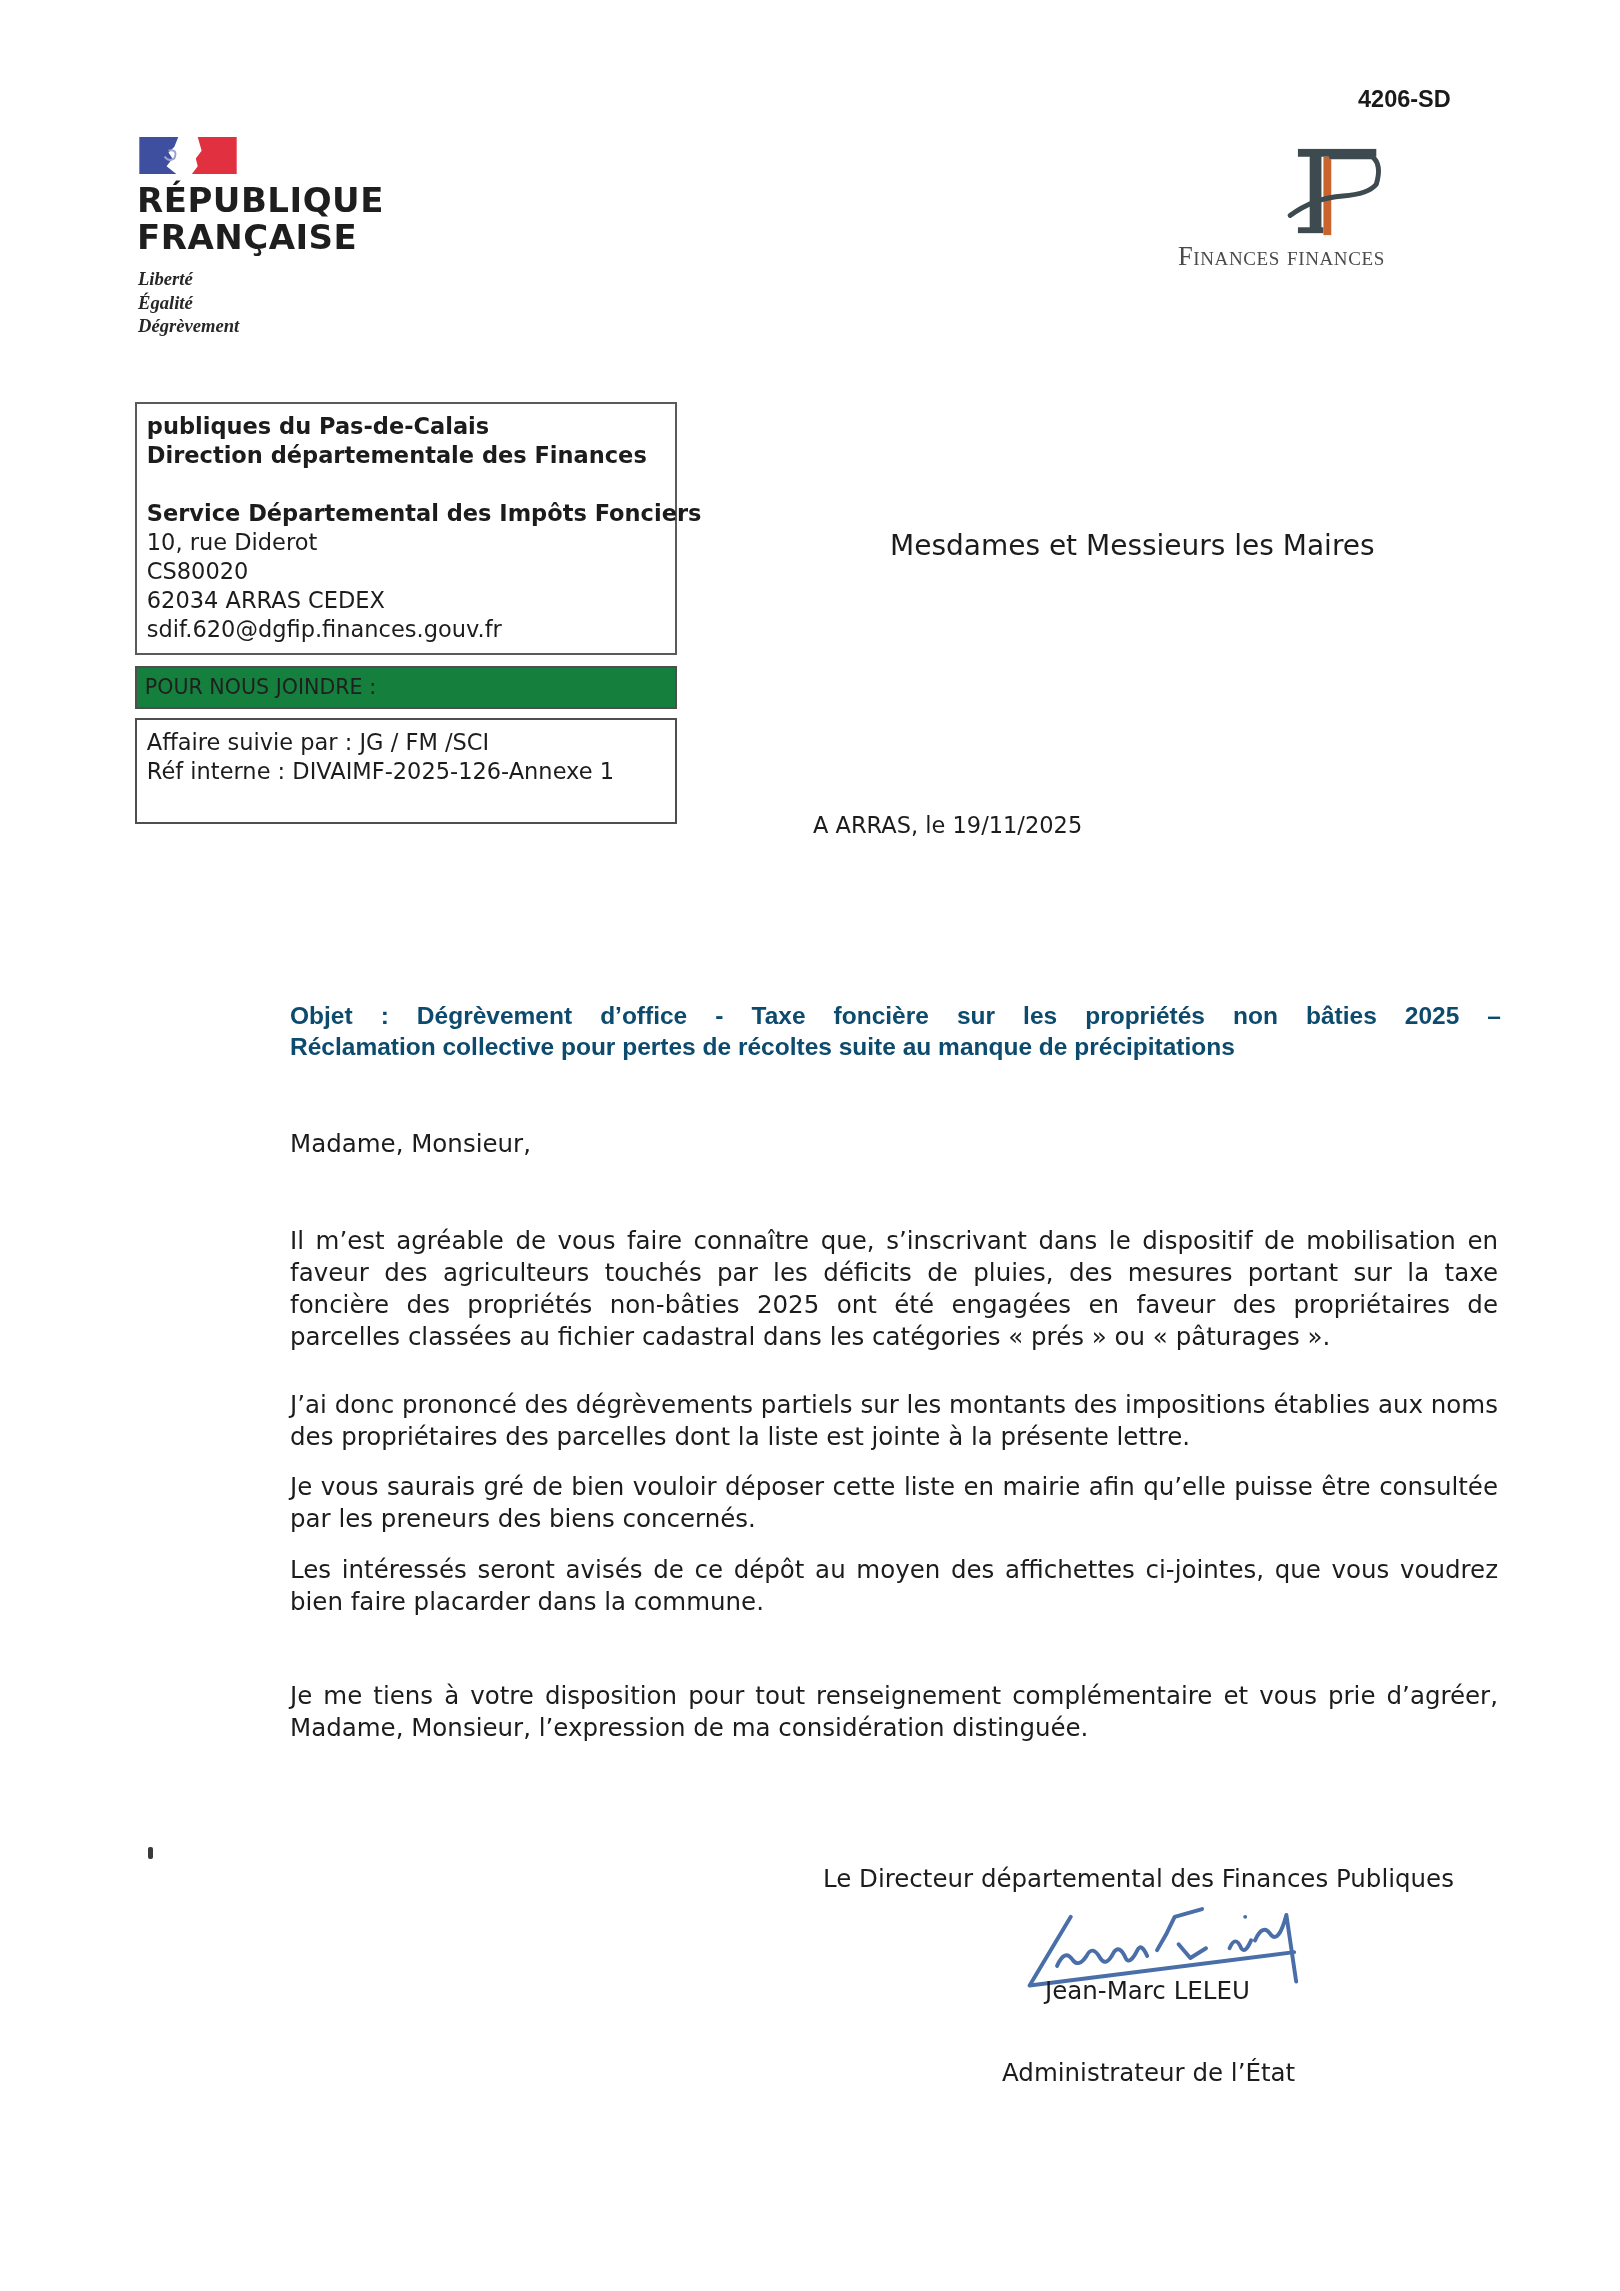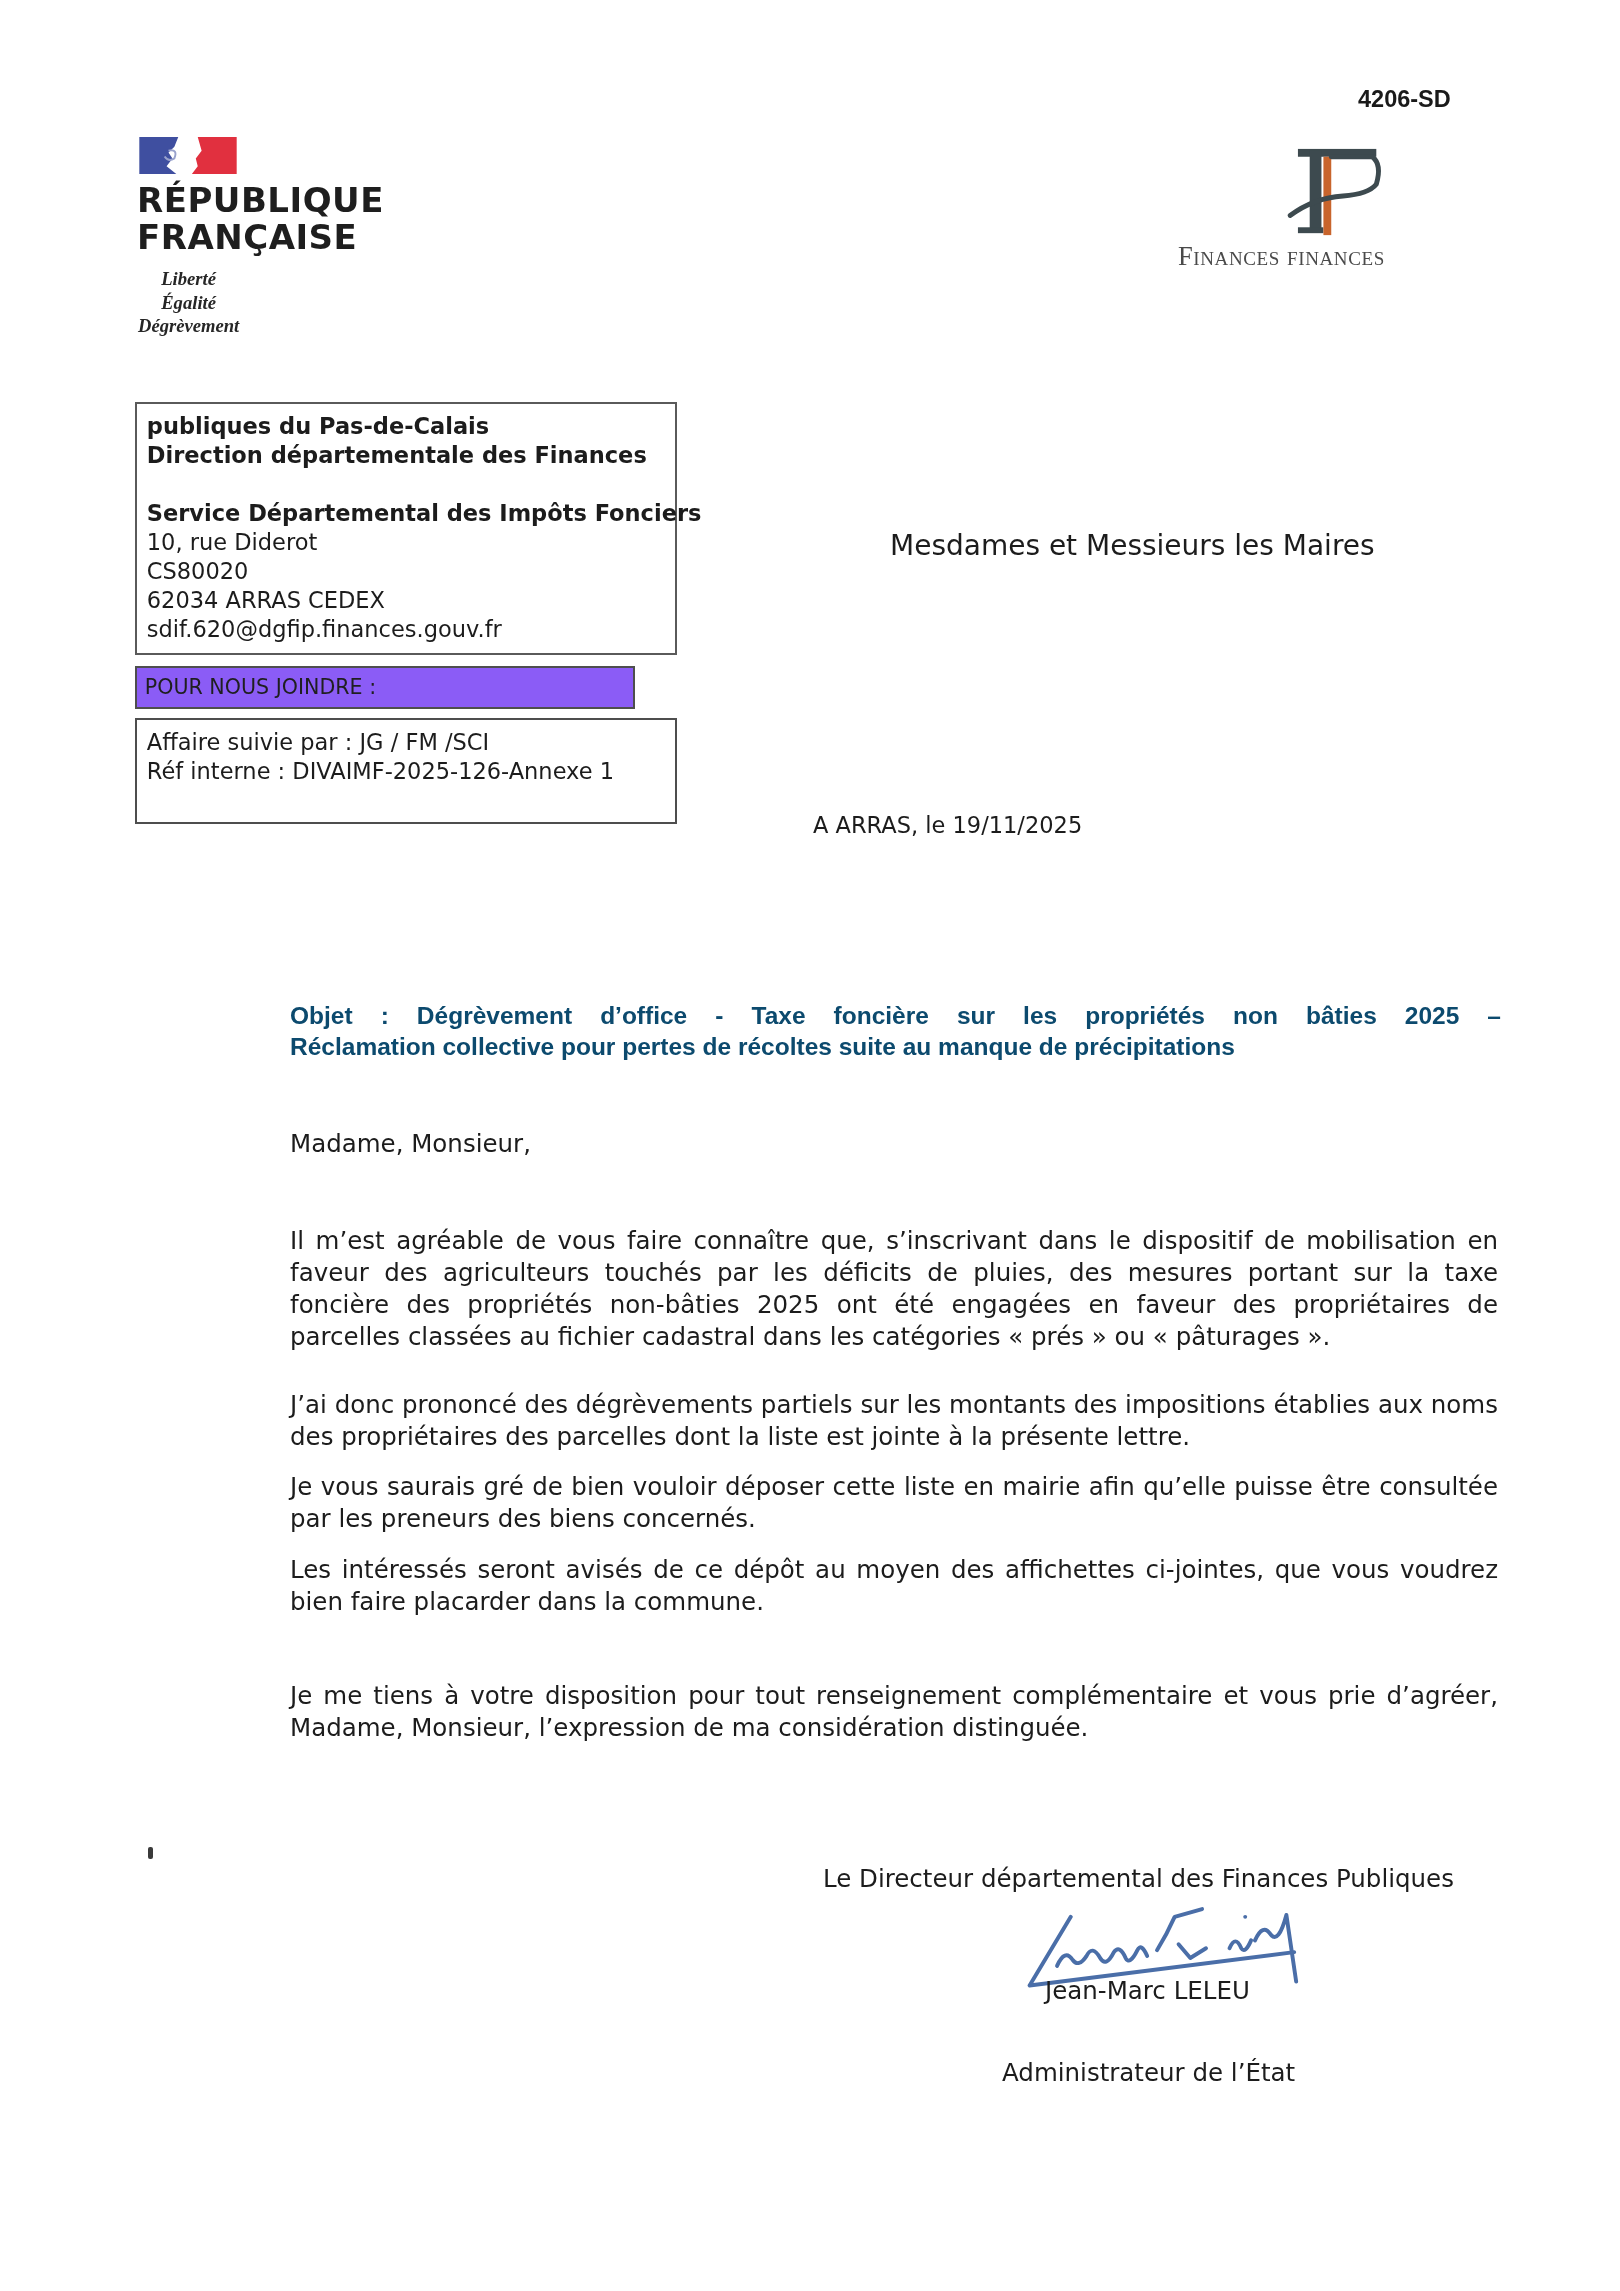--- a/index.html
+++ b/index.html
@@ -36,7 +36,6 @@
       font-size: 18.6px;
       line-height: 23.5px;
       color: #262626;
-      text-align: center;
     }
 
     

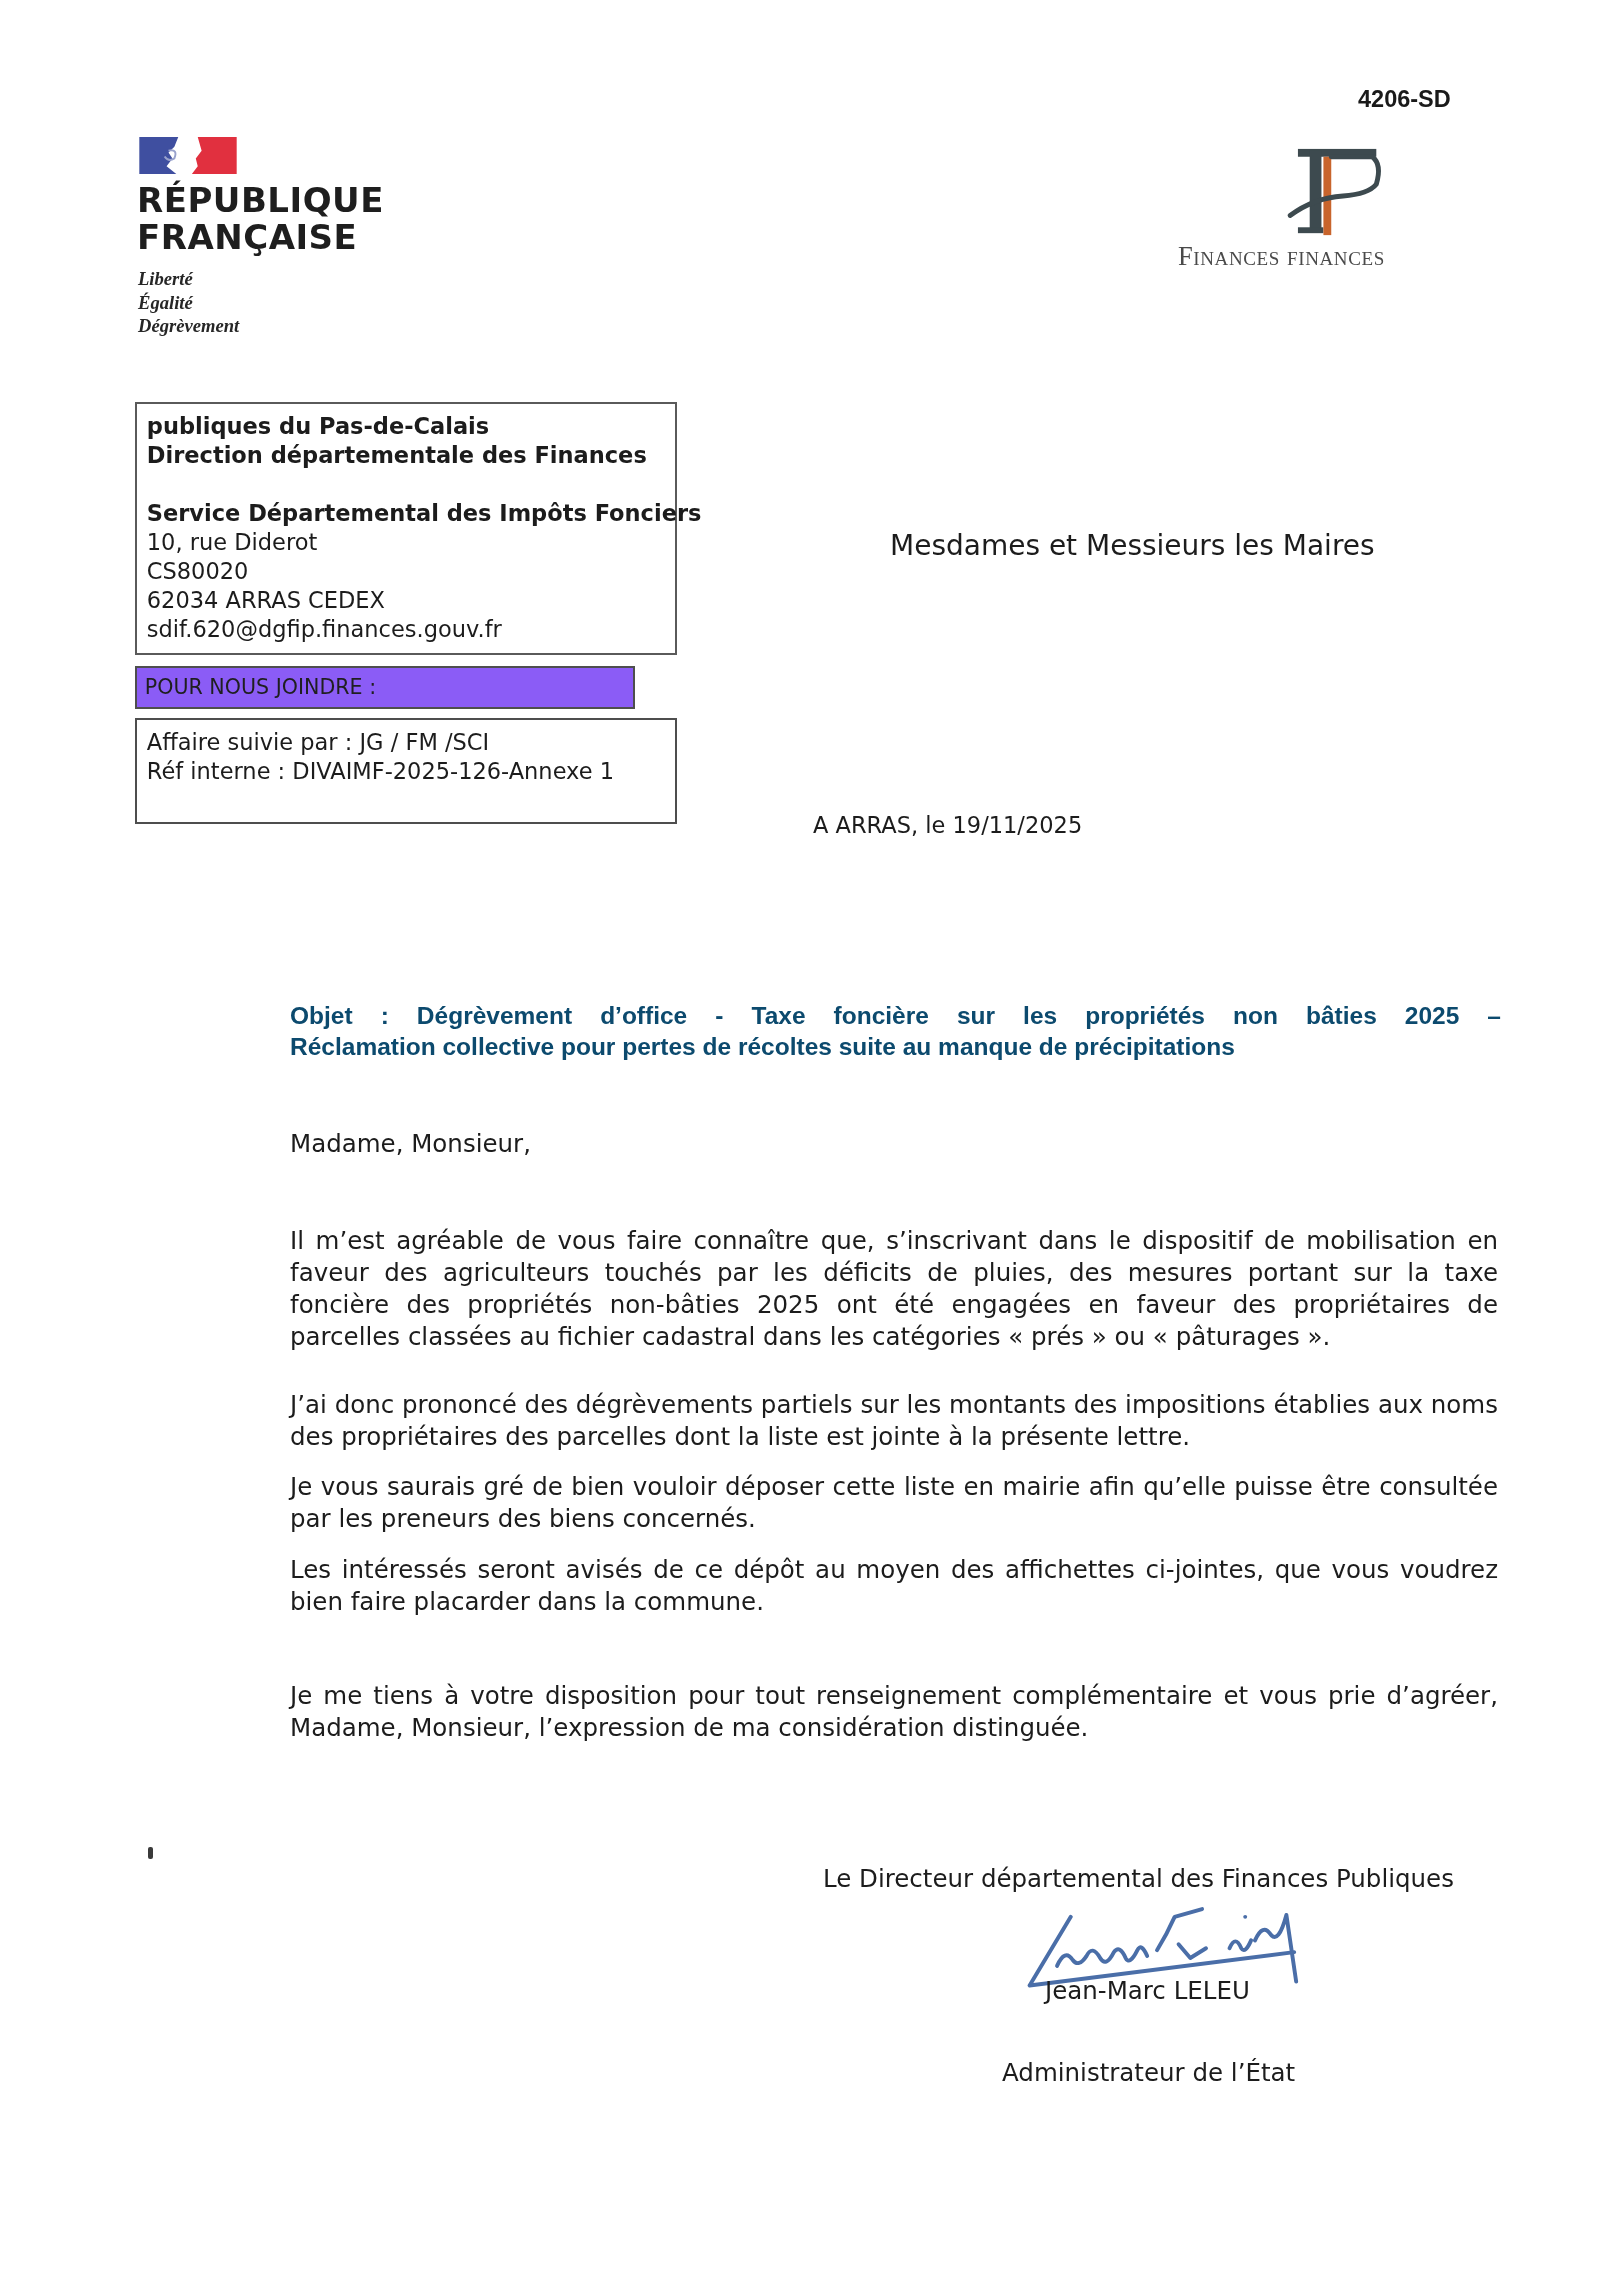--- a/index.html
+++ b/index.html
@@ -75,8 +75,8 @@
 
     .contact-bar {
       left: 135px; top: 666px;
-      width: 500px; height: 43px;
-      background: #8b5cf6;
+      width: 542px; height: 43px;
+      background: #15803d;
       border: 2px solid #4e4e4e;
       box-sizing: border-box;
       padding: 5.9px 7.8px;

